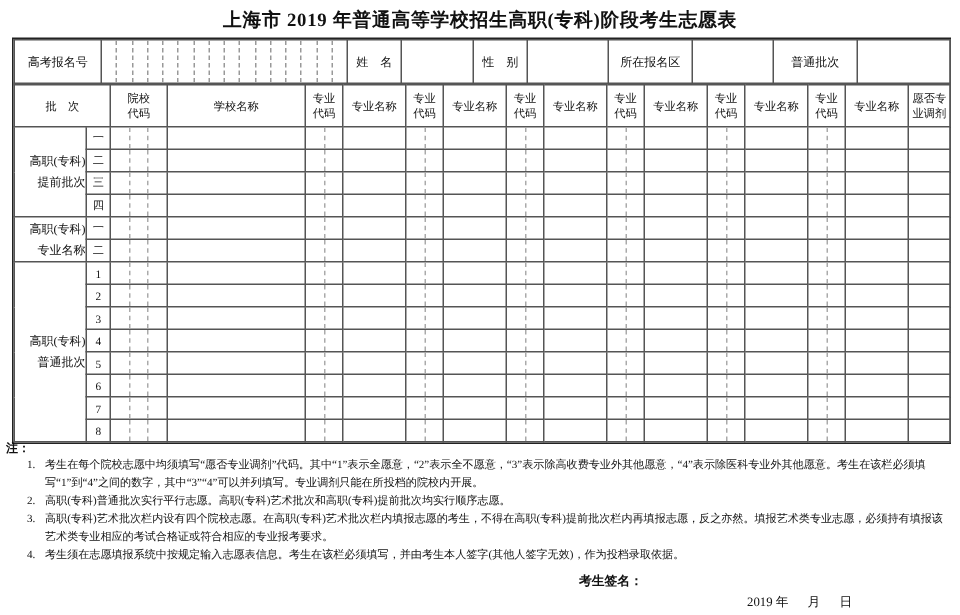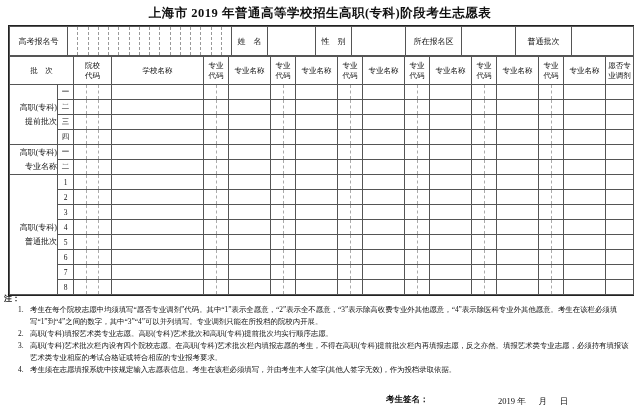--- a/index.html
+++ b/index.html
@@ -935,7 +935,7 @@
         </div>
         <div class="note-item">
           <span class="note-num">2.</span>
-          <span class="note-text">高职(专科)填报艺术类专业志愿。高职(专科)艺术批次和高职(专科)提前批次均实行顺序志愿。</span>
+          <span class="note-text">高职(专科)普通批次实行平行志愿。高职(专科)艺术批次和高职(专科)提前批次均实行顺序志愿。</span>
         </div>
         <div class="note-item">
           <span class="note-num">3.</span>

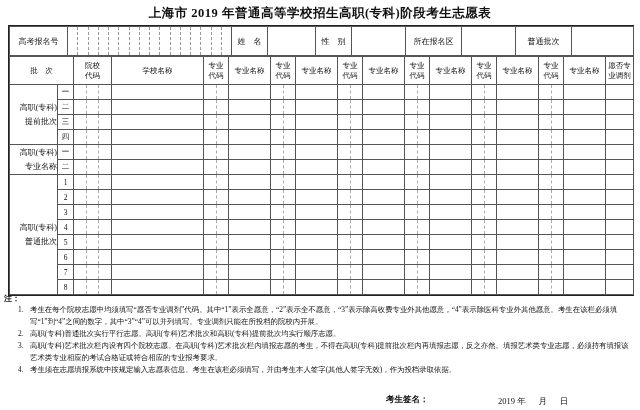--- a/index.html
+++ b/index.html
@@ -31,7 +31,7 @@
   .note-item{display:flex;padding-left:14px;}
   .note-num{width:12px;flex:none;}
   .note-text{flex:1;}
-  .sig-name{position:absolute;left:386px;top:382px;font-size:8.5px;font-weight:bold;margin-top:12px;}
+  .sig-name{position:absolute;left:386px;top:382px;font-size:8.5px;font-weight:bold;}
   .sig-date{position:absolute;left:498px;top:396px;font-size:8.5px;font-weight:normal;white-space:pre;}
 </style>
 </head>

